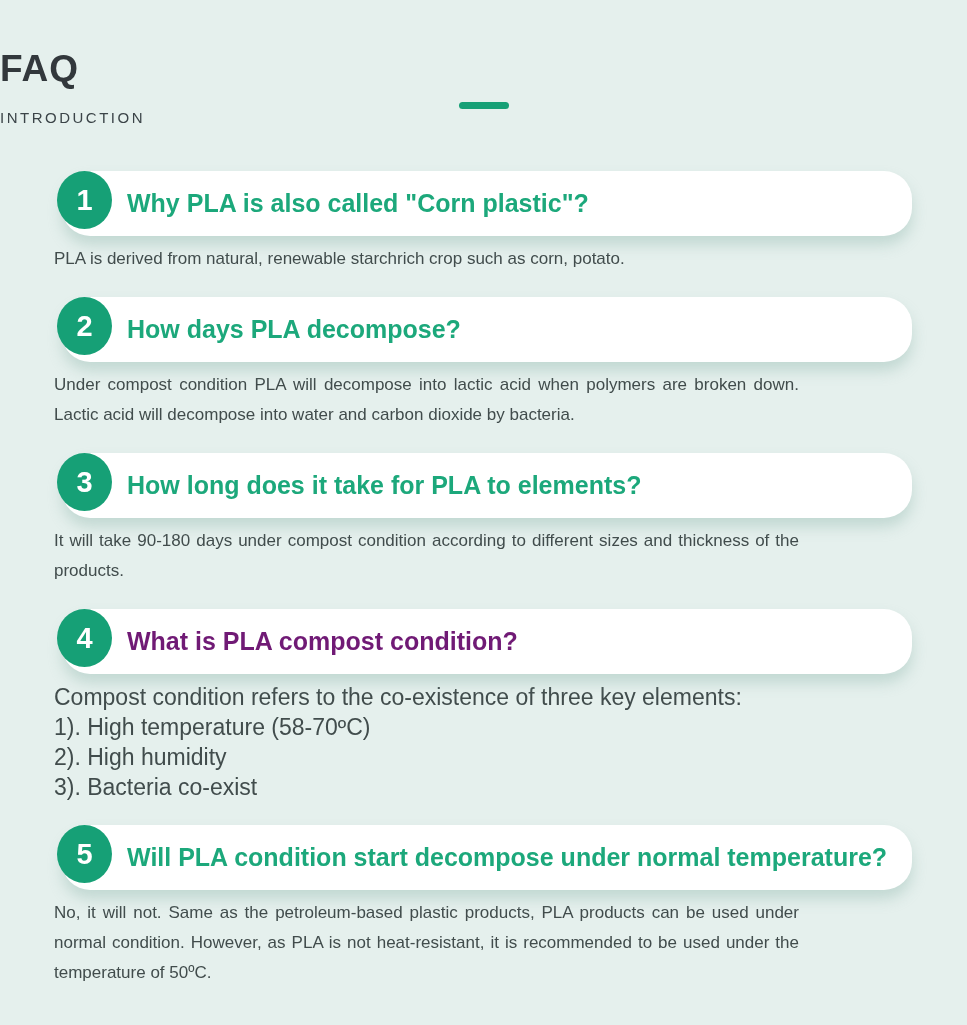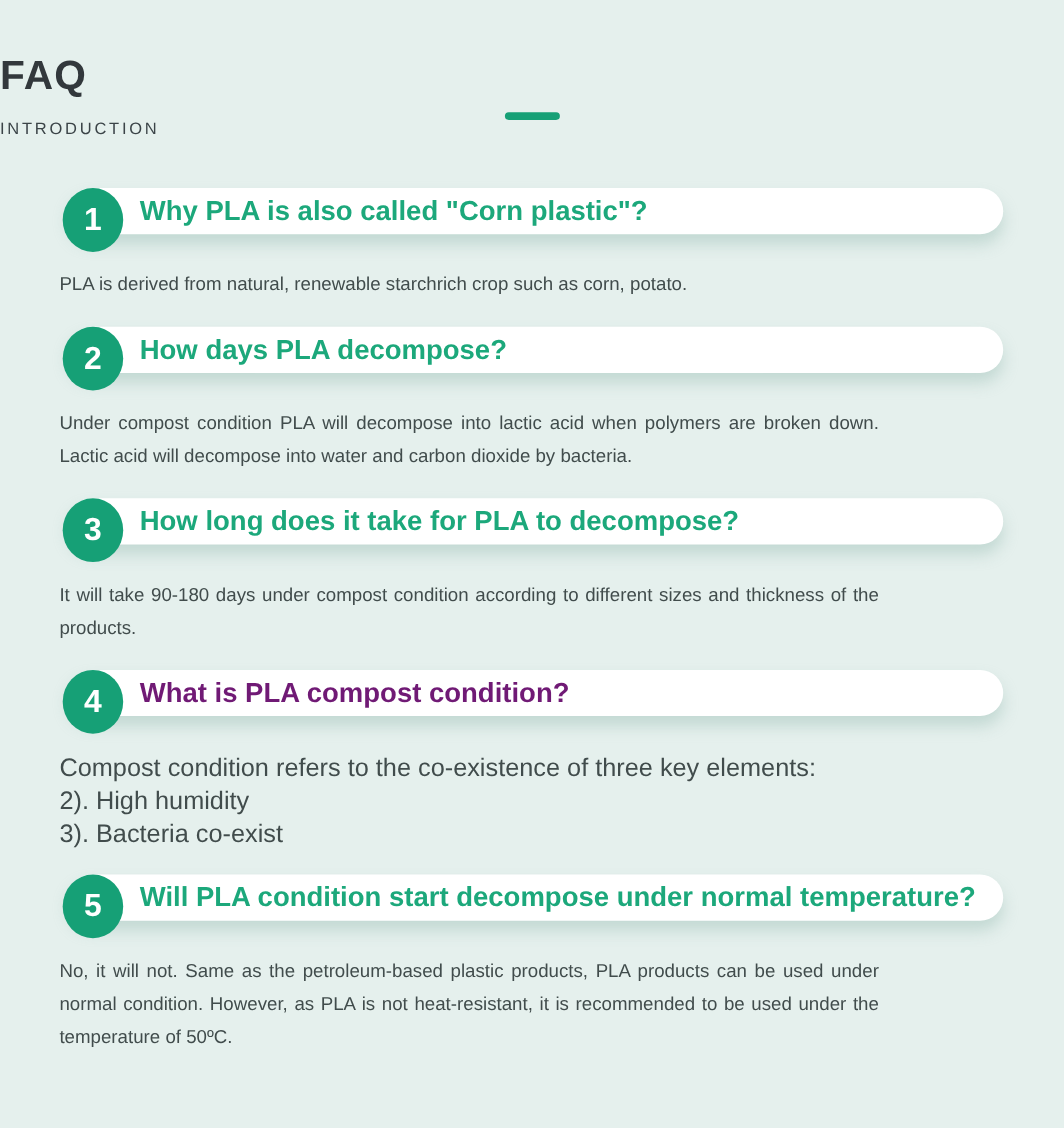--- a/index.html
+++ b/index.html
@@ -54,7 +54,7 @@
     position: absolute;
     left: 0; top: 0;
     width: 100%;
-    height: 42px;
+    height: 65px;
     background: #ffffff;
     border-radius: 28px;
     box-shadow: 0 9px 14px rgba(152, 188, 180, 0.45);

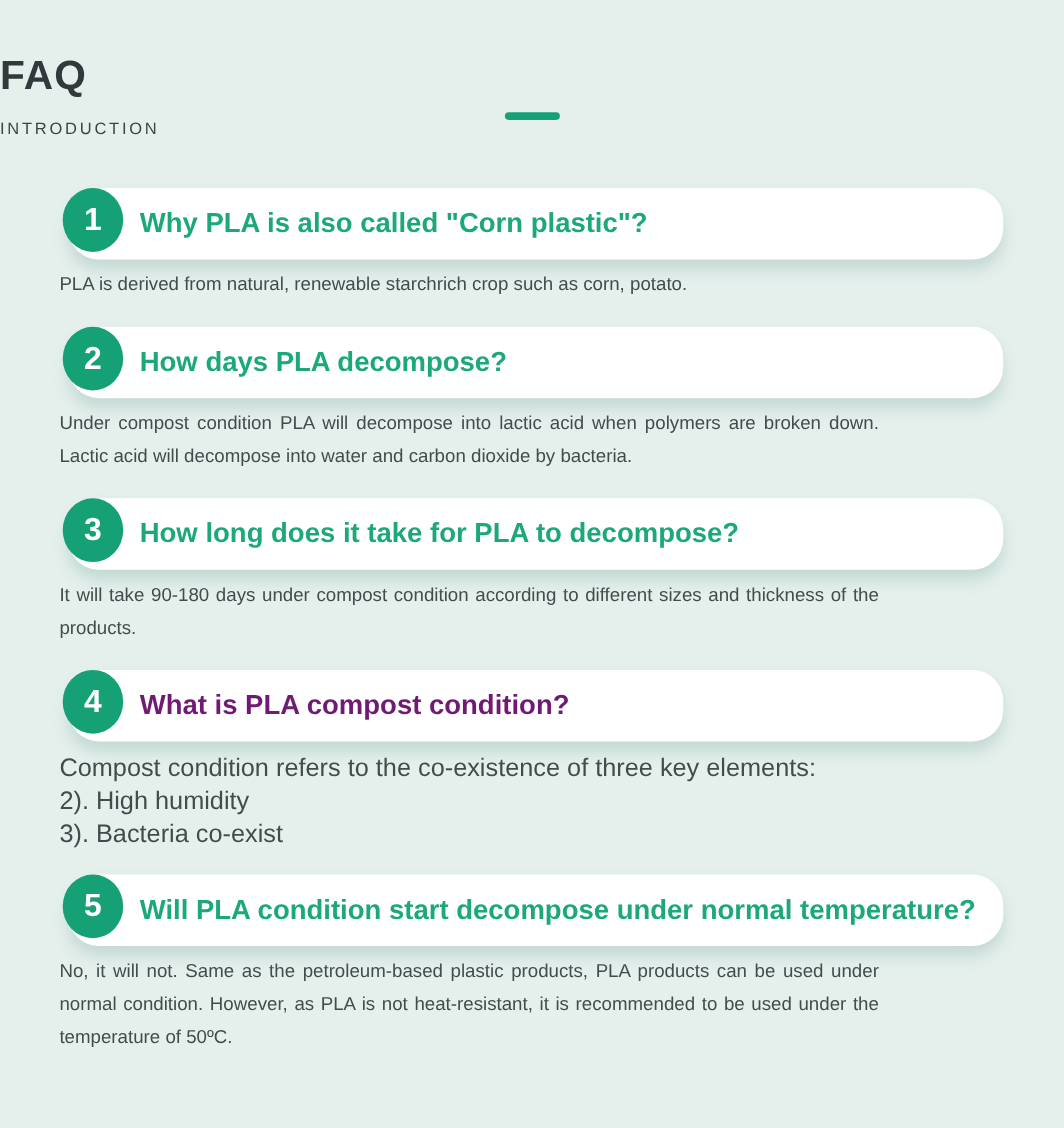--- a/index.html
+++ b/index.html
@@ -144,7 +144,7 @@
           <span>3</span>
         </div>
         <div class="q-bar">
-          <span class="q-text" style="color: rgb(28, 168, 123);">How long does it take for PLA to decompose?</span>
+          <span class="q-text" style="color: rgb(28, 168, 123);">How long does it take for PLA to elements?</span>
         </div>
       </div>
       <div class="answer">It will take 90-180 days under compost condition according to different sizes and thickness of the products.</div>

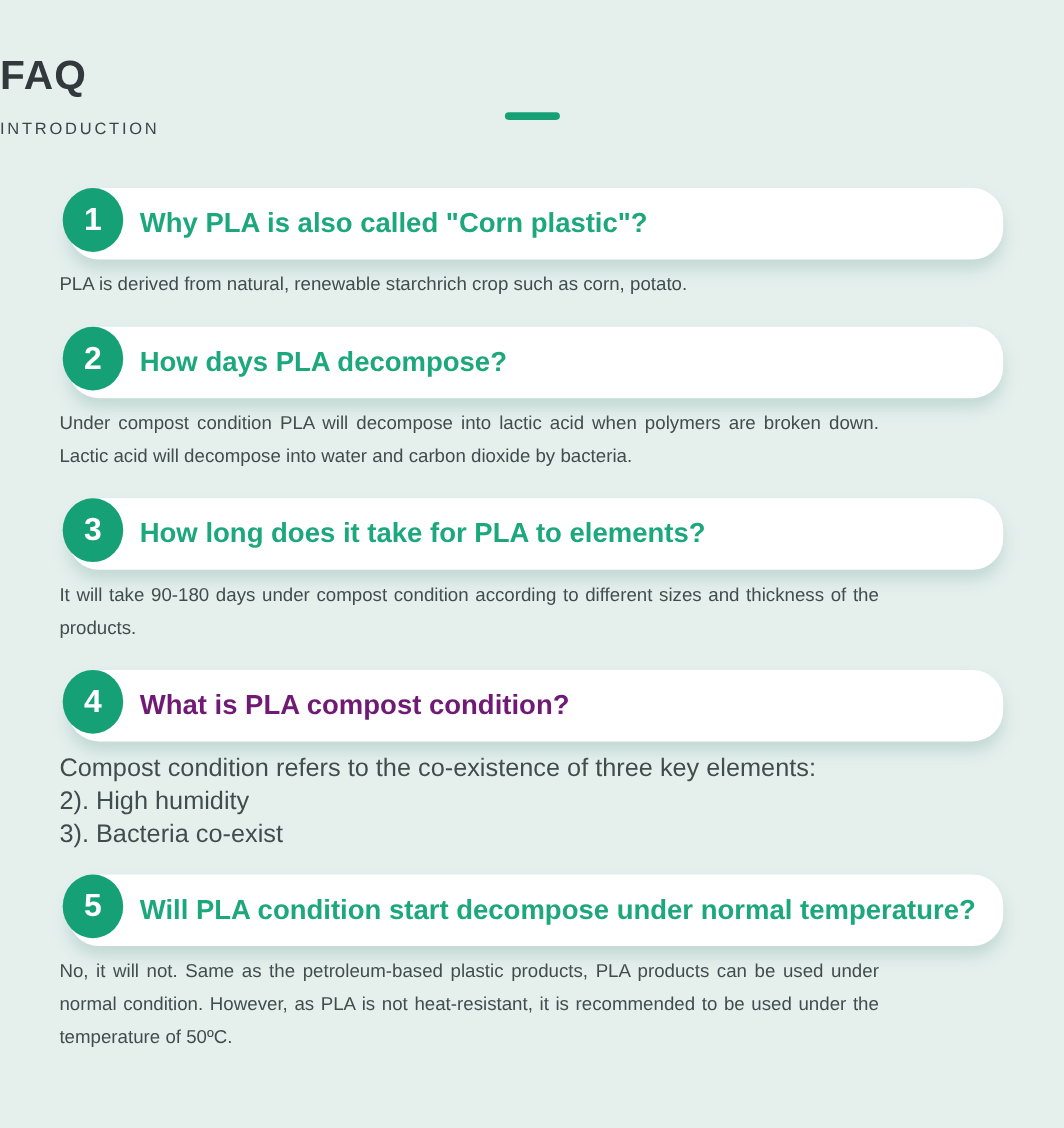--- a/index.html
+++ b/index.html
@@ -161,6 +161,7 @@
       </div>
       <div class="answer" style="text-align:left;">
         <div class="answer-line">Compost condition refers to the co-existence of three key elements:</div>
+        <div class="answer-line">1). High temperature (58-70ºC)</div>
         <div class="answer-line">2). High humidity</div>
         <div class="answer-line">3). Bacteria co-exist</div>
       </div>

